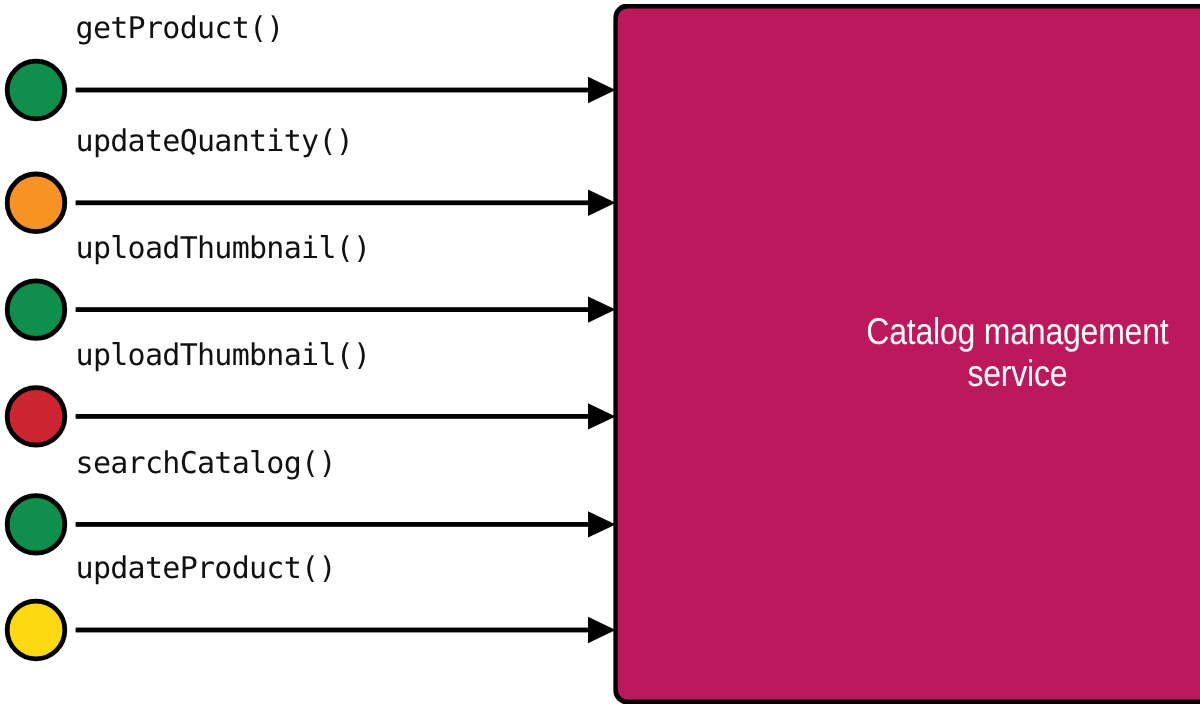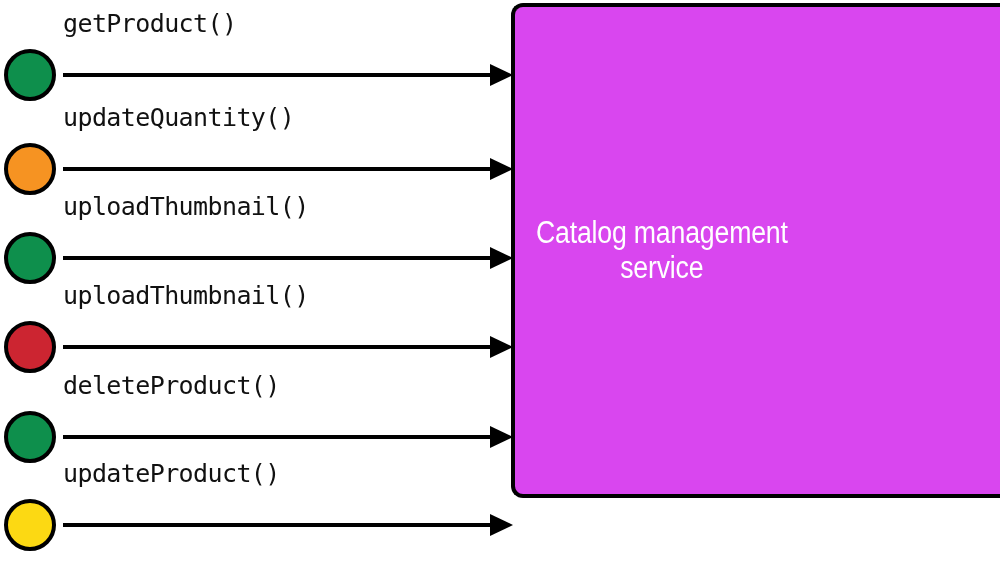--- a/index.html
+++ b/index.html
@@ -22,16 +22,16 @@
     left: 511px;
     top: 3px;
     width: 489px;
-    height: 495px;
+    height: 584px;
     box-sizing: border-box;
     border: 4px solid #000000;
     border-right: none;
     border-top-left-radius: 12px;
     border-bottom-left-radius: 12px;
-    background: #d946ef;
+    background: #be185d;
     display: flex;
     align-items: center;
-    justify-content: flex-start;
+    justify-content: flex-end;
   }
   .service-box-label {
     color: #ffffff;

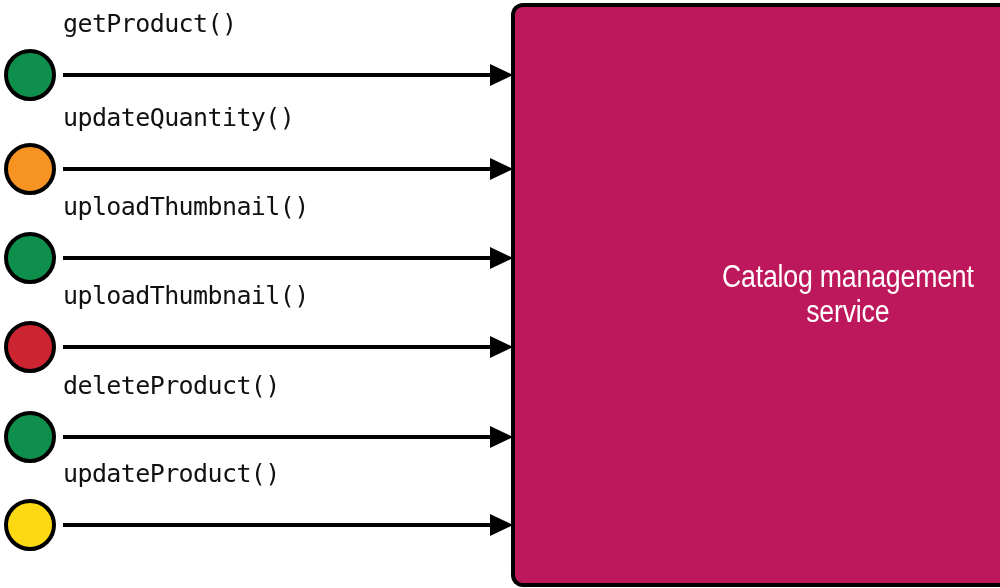--- a/index.html
+++ b/index.html
@@ -133,7 +133,7 @@
       <div class="node-dot" style="background:#0e8f4c"></div>
       <div class="arrow-line"></div>
       <div class="arrow-head"></div>
-      <div class="call-label">deleteProduct()</div>
+      <div class="call-label">searchCatalog()</div>
     </div>
 
     <div class="row" style="top:525px">

